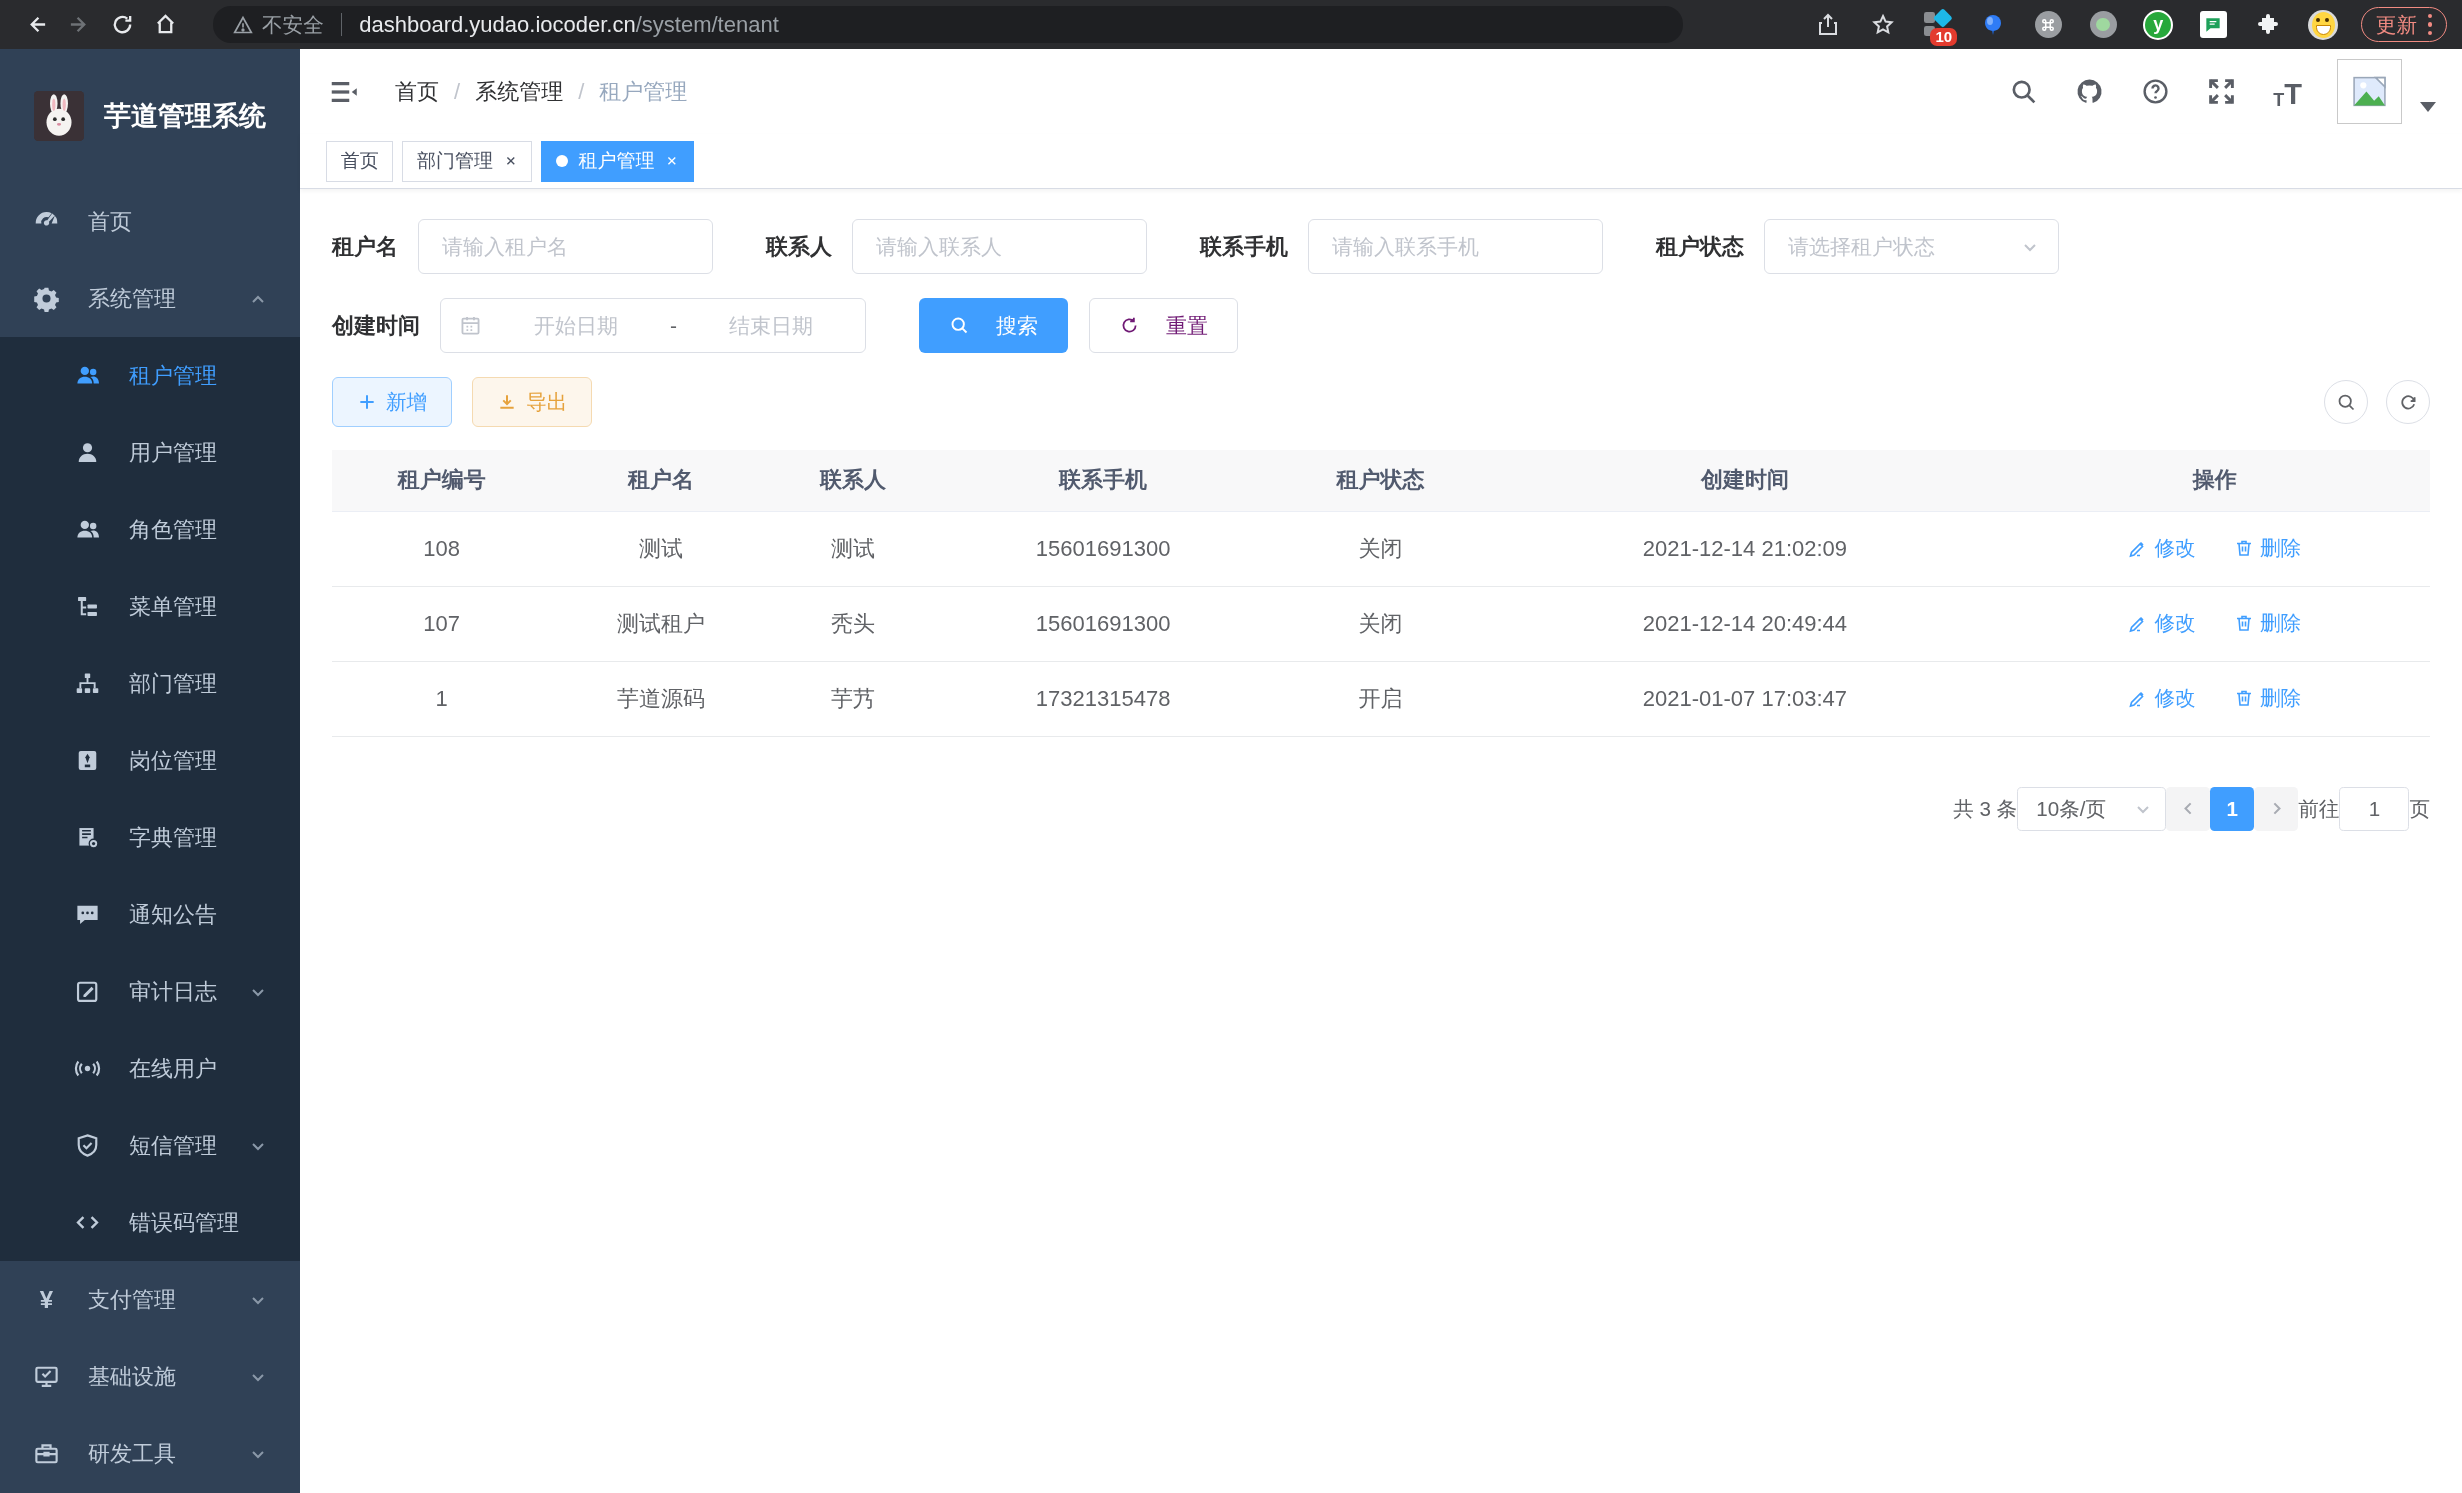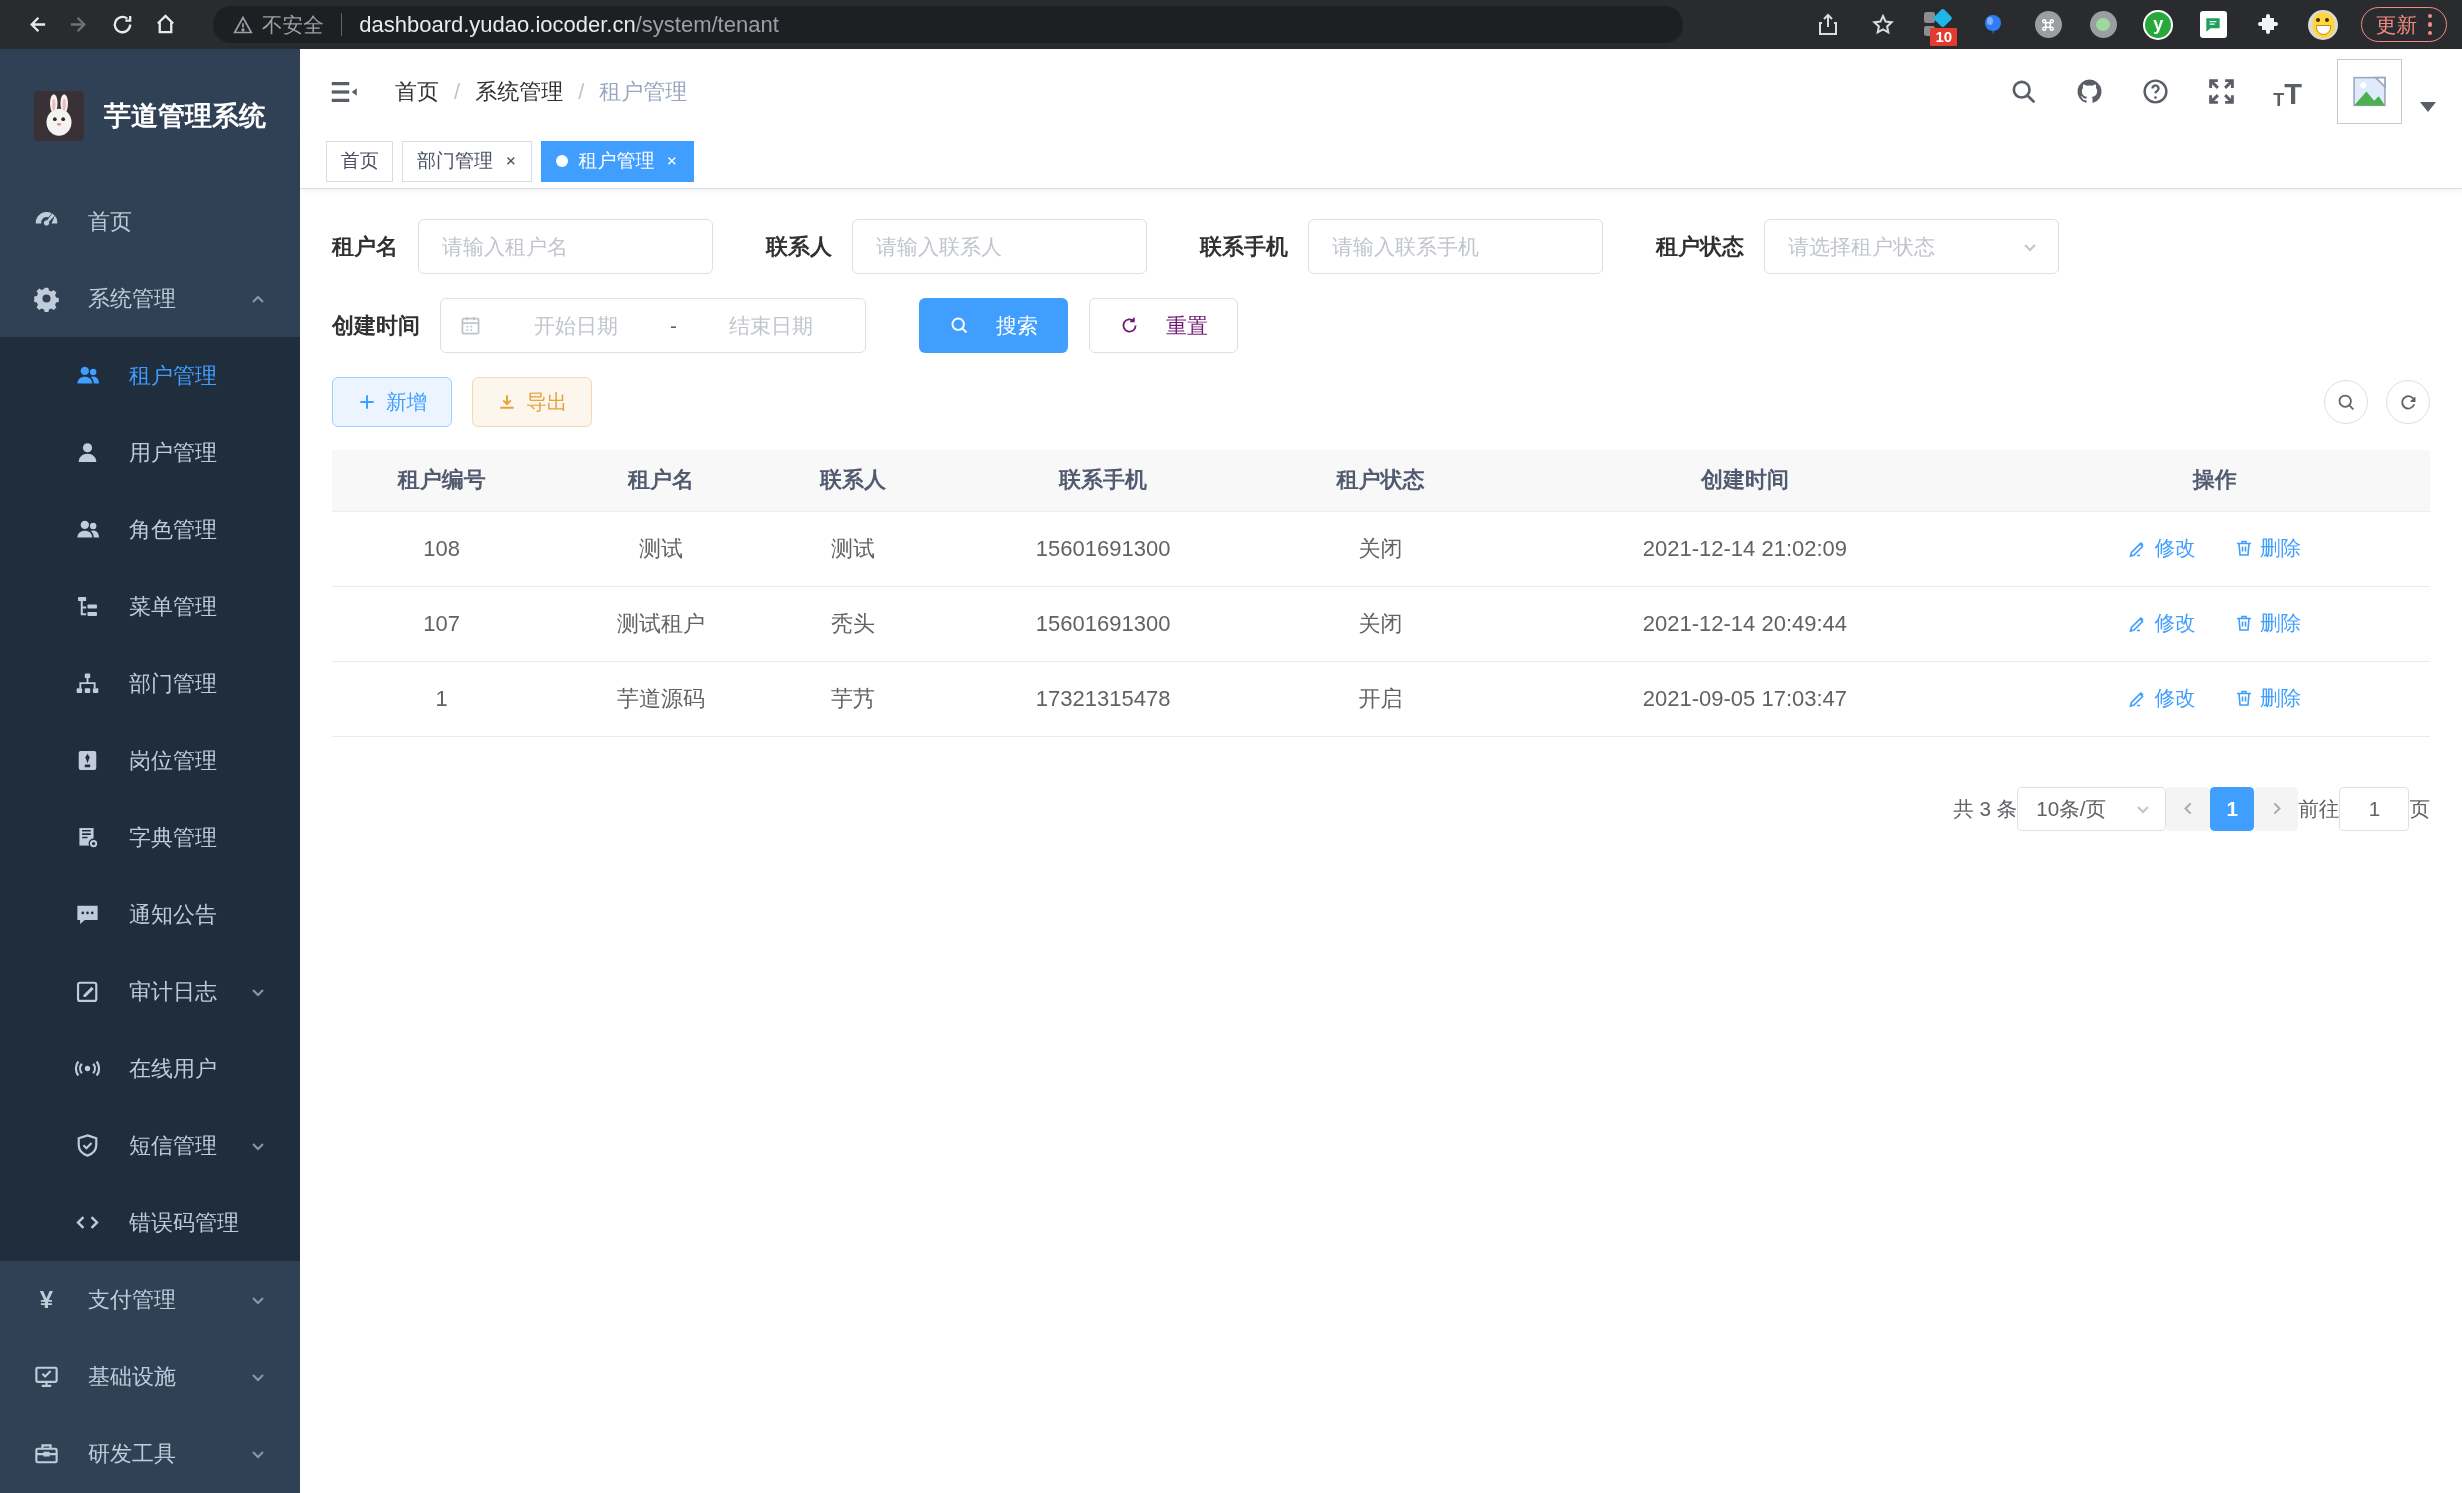--- a/index.html
+++ b/index.html
@@ -20,7 +20,7 @@
   .browser-right { margin-left:auto; display:flex; align-items:center; gap:21px; }
   .b-icon { width:34px; height:34px; display:flex; align-items:center; justify-content:center; color:#dadce0; position:relative; flex:0 0 auto; }
   .b-icon svg { width:24px; height:24px; }
-  .ext-badge { position:absolute; bottom:-4.6px; left:9px; background:#e33b2e; color:#fff; font-size:15px; border-radius:1px; padding:0.8px 5.3px; font-weight:bold; }
+  .ext-badge { position:absolute; bottom:-4.6px; left:9px; background:#e33b2e; color:#fff; font-size:15px; border-radius:7px; padding:0.8px 5.3px; font-weight:bold; }
   .sq1 { position:absolute; left:3px; top:4.6px; width:10.7px; height:10.7px; background:#8a8d91; border-radius:2.3px; }
   .sq2 { position:absolute; left:3px; top:18px; width:10.7px; height:10.7px; background:#8a8d91; border-radius:2.3px; }
   .diamond { position:absolute; left:15px; top:3px; width:13.7px; height:13.7px; background:#1db8e8; transform:rotate(45deg); border-radius:2.3px; }

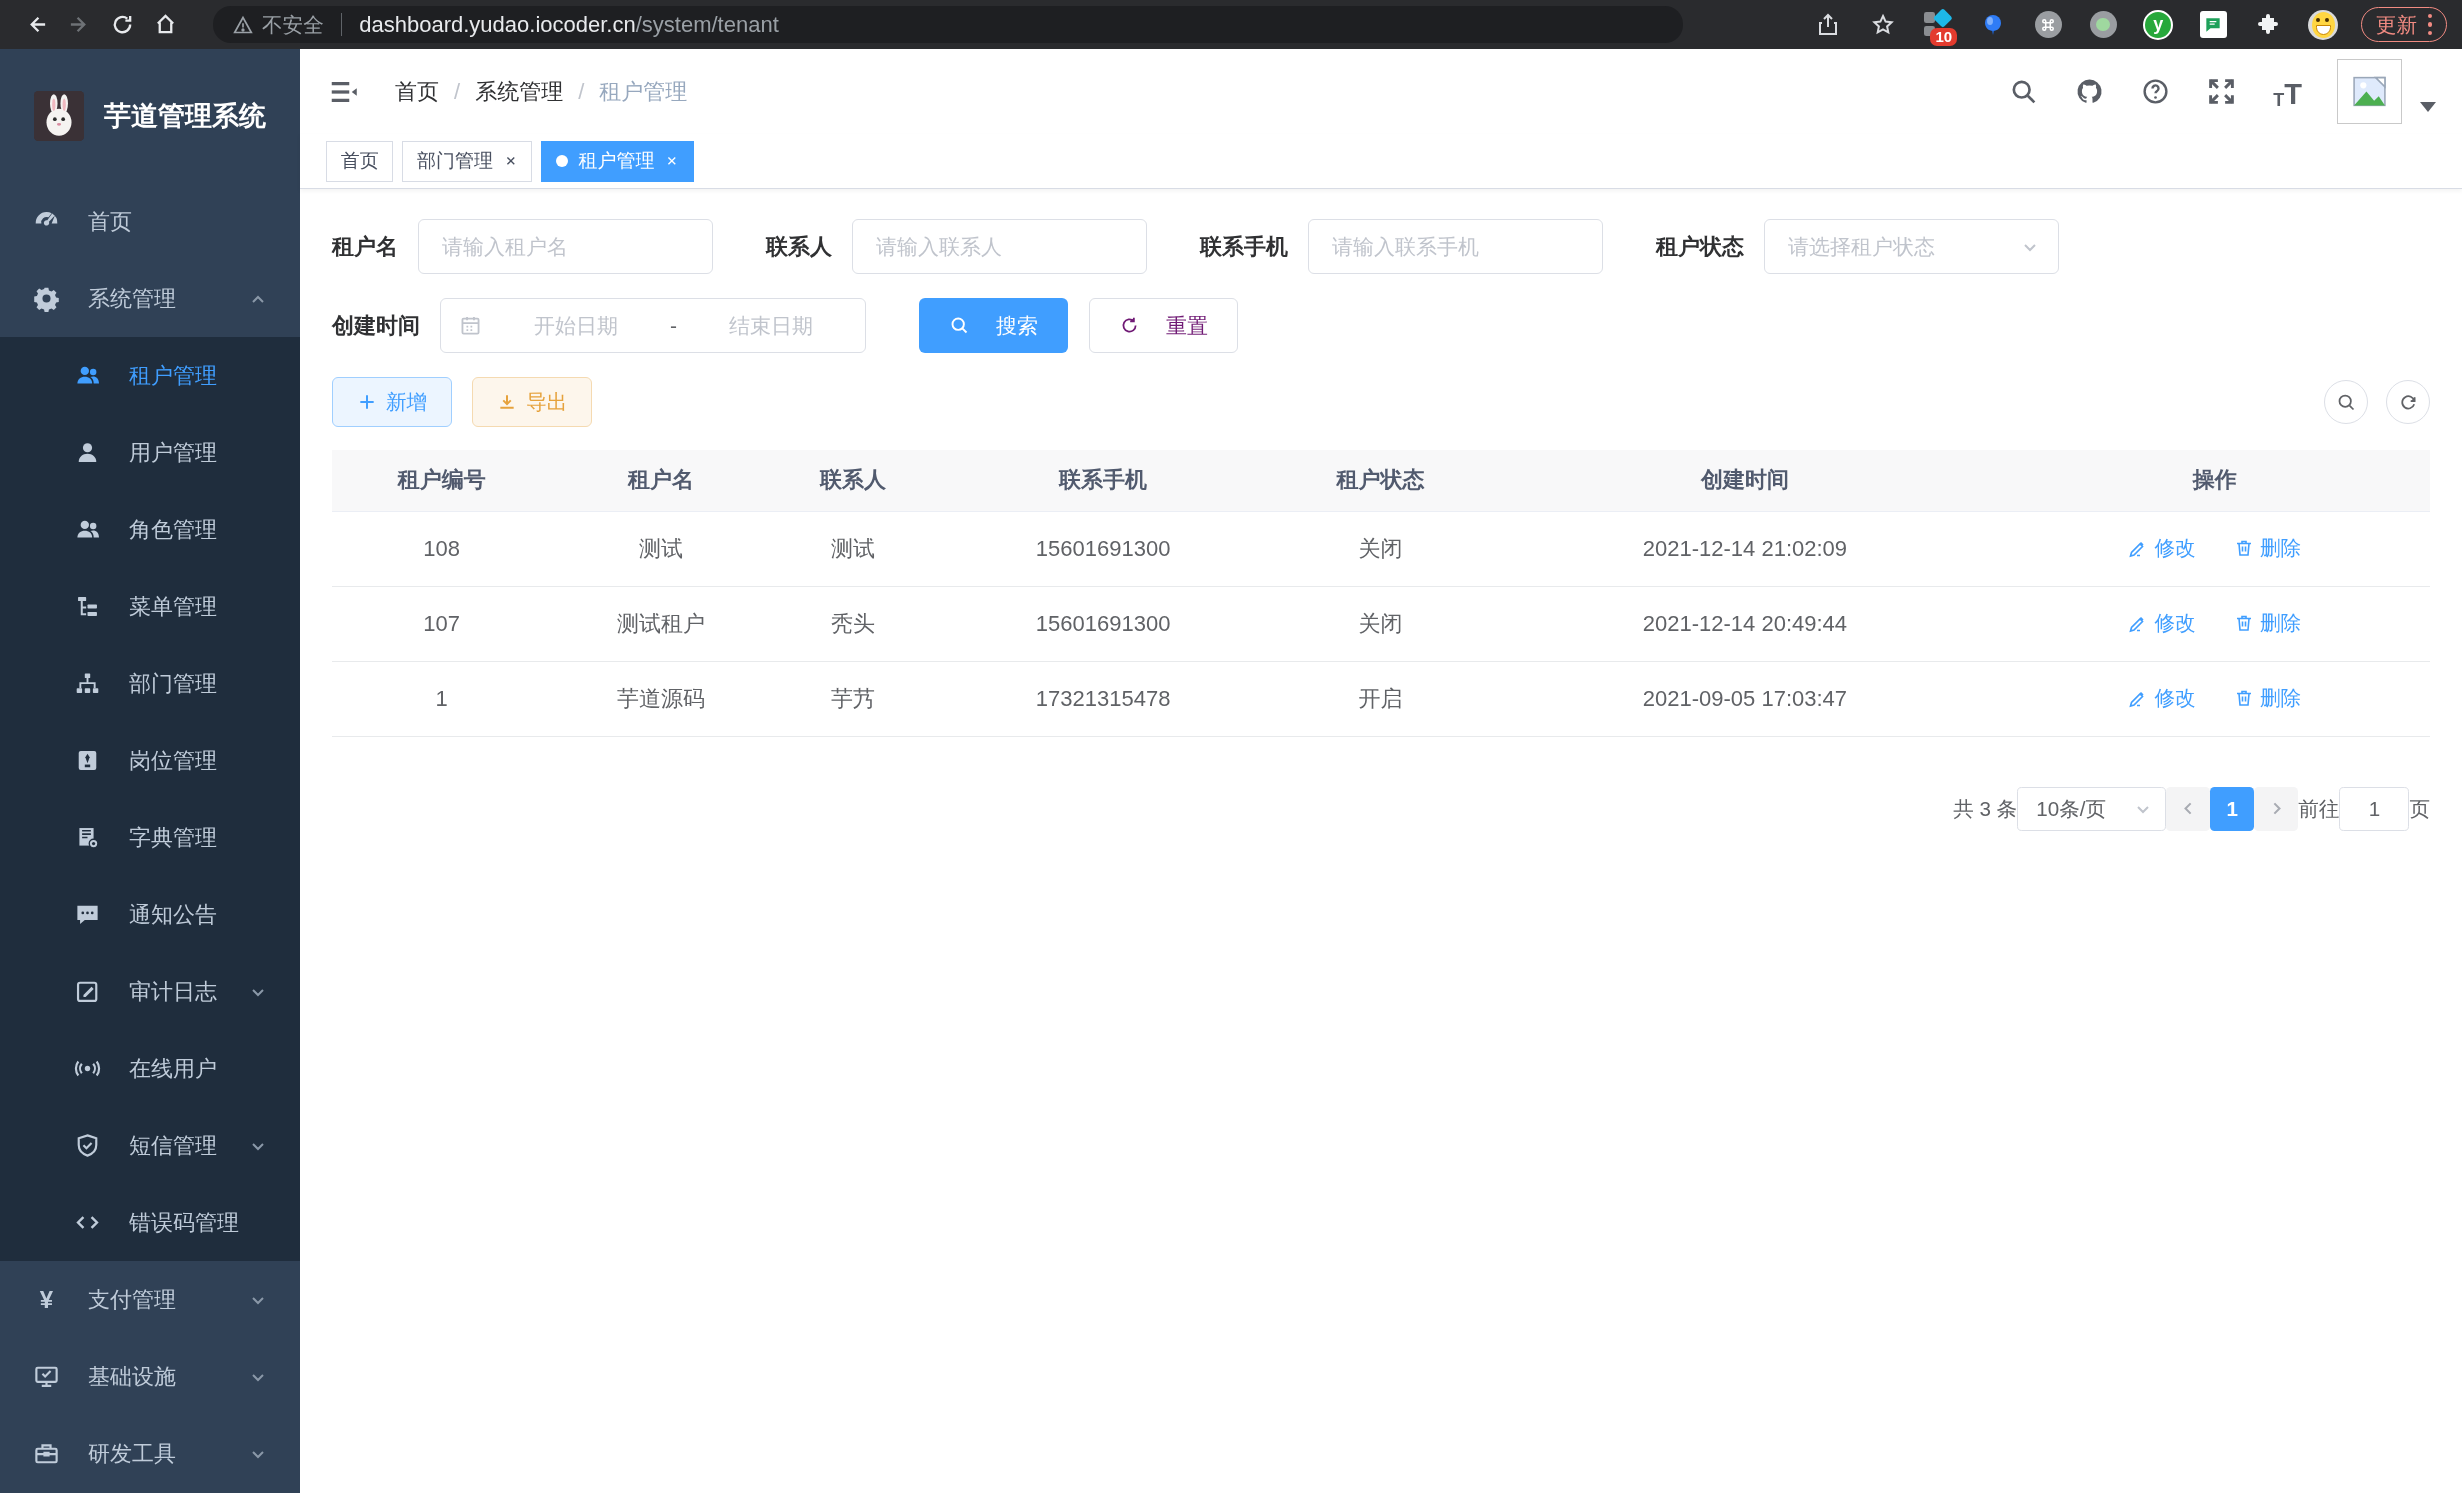--- a/index.html
+++ b/index.html
@@ -677,7 +677,7 @@
             <td>芋艿</td>
             <td>17321315478</td>
             <td>开启</td>
-            <td>2021-09-05 17:03:47</td>
+            <td>2021-01-07 17:03:47</td>
             <td>
               <span class="op-link">
                   <svg viewBox="0 0 20 20" fill="none" stroke="currentColor" stroke-width="1.6">

